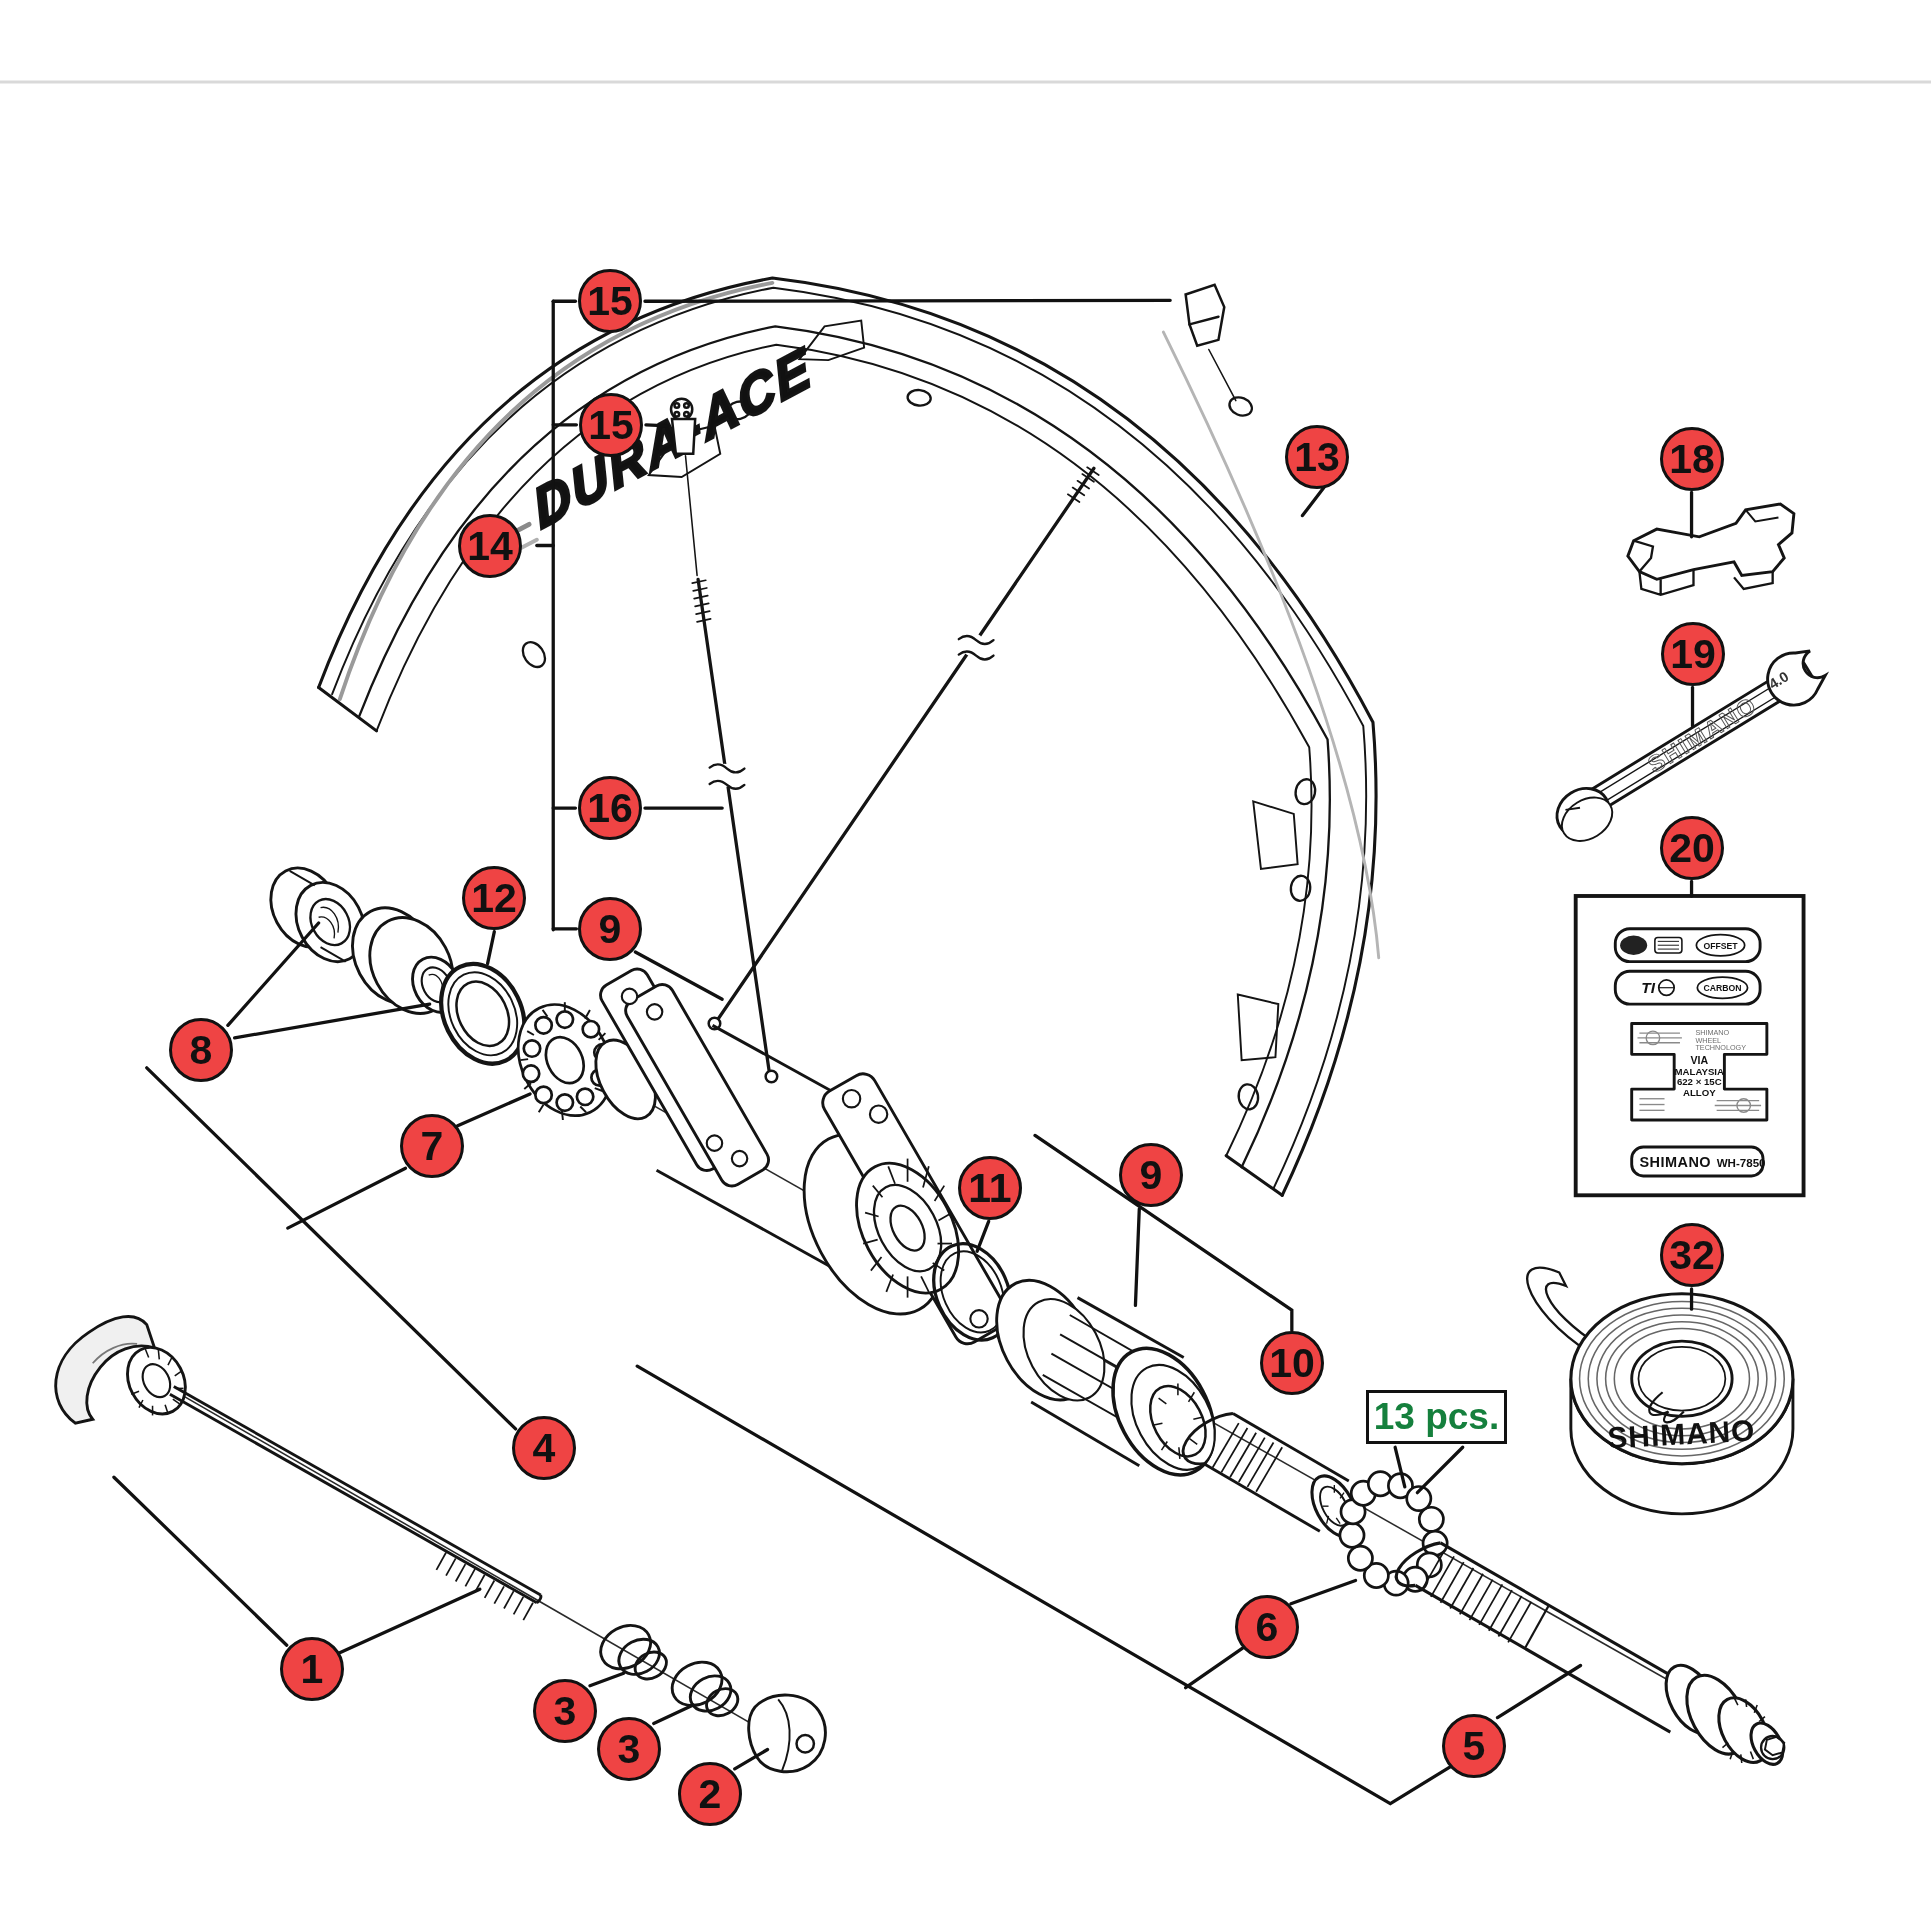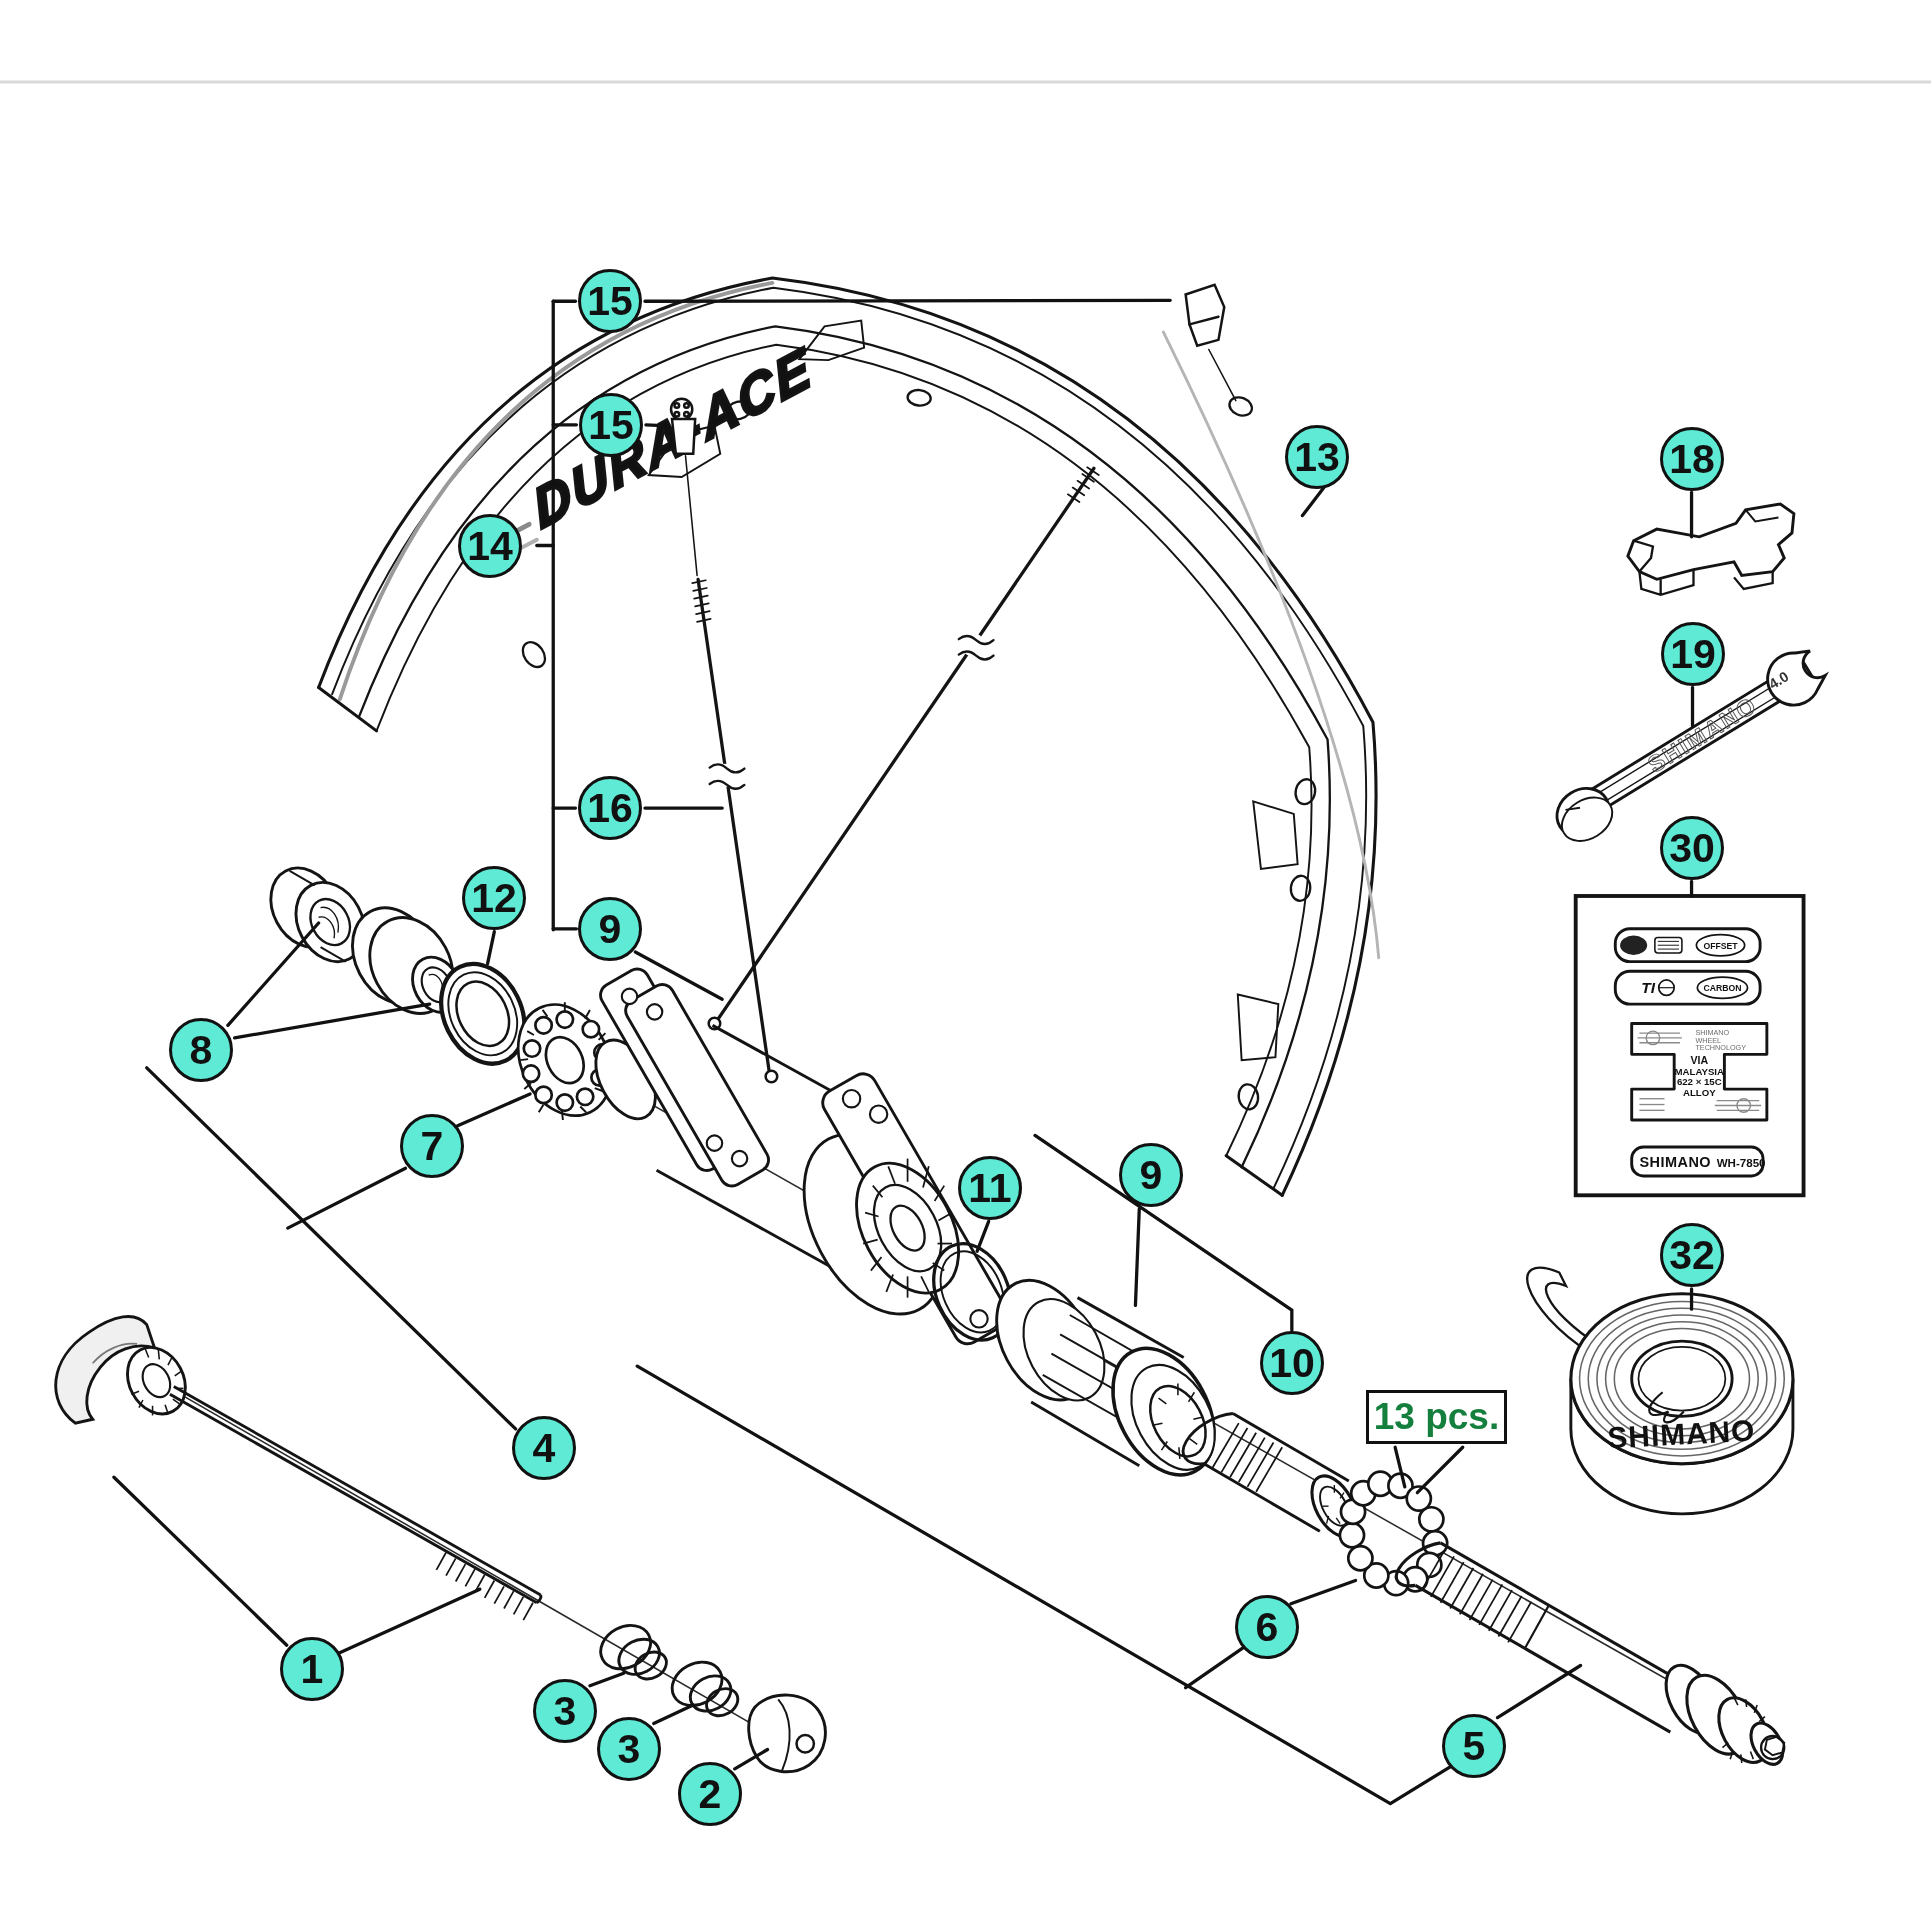--- a/index.html
+++ b/index.html
@@ -7,7 +7,7 @@
           font-family:"Liberation Sans", sans-serif;}
   #scene{position:absolute;left:0;top:0;}
   .callout{position:absolute;width:64px;height:64px;border:3.9px solid #111;border-radius:50%;
-           background:#5eead4;display:flex;align-items:center;justify-content:center;
+           background:#ef4444;display:flex;align-items:center;justify-content:center;
            font-weight:bold;font-size:41px;color:#111;box-sizing:border-box;z-index:5;}
   #pieces-box{position:absolute;left:1366px;top:1390px;width:141px;height:54px;border:3.9px solid #111;
               background:#fff;display:flex;align-items:center;justify-content:center;

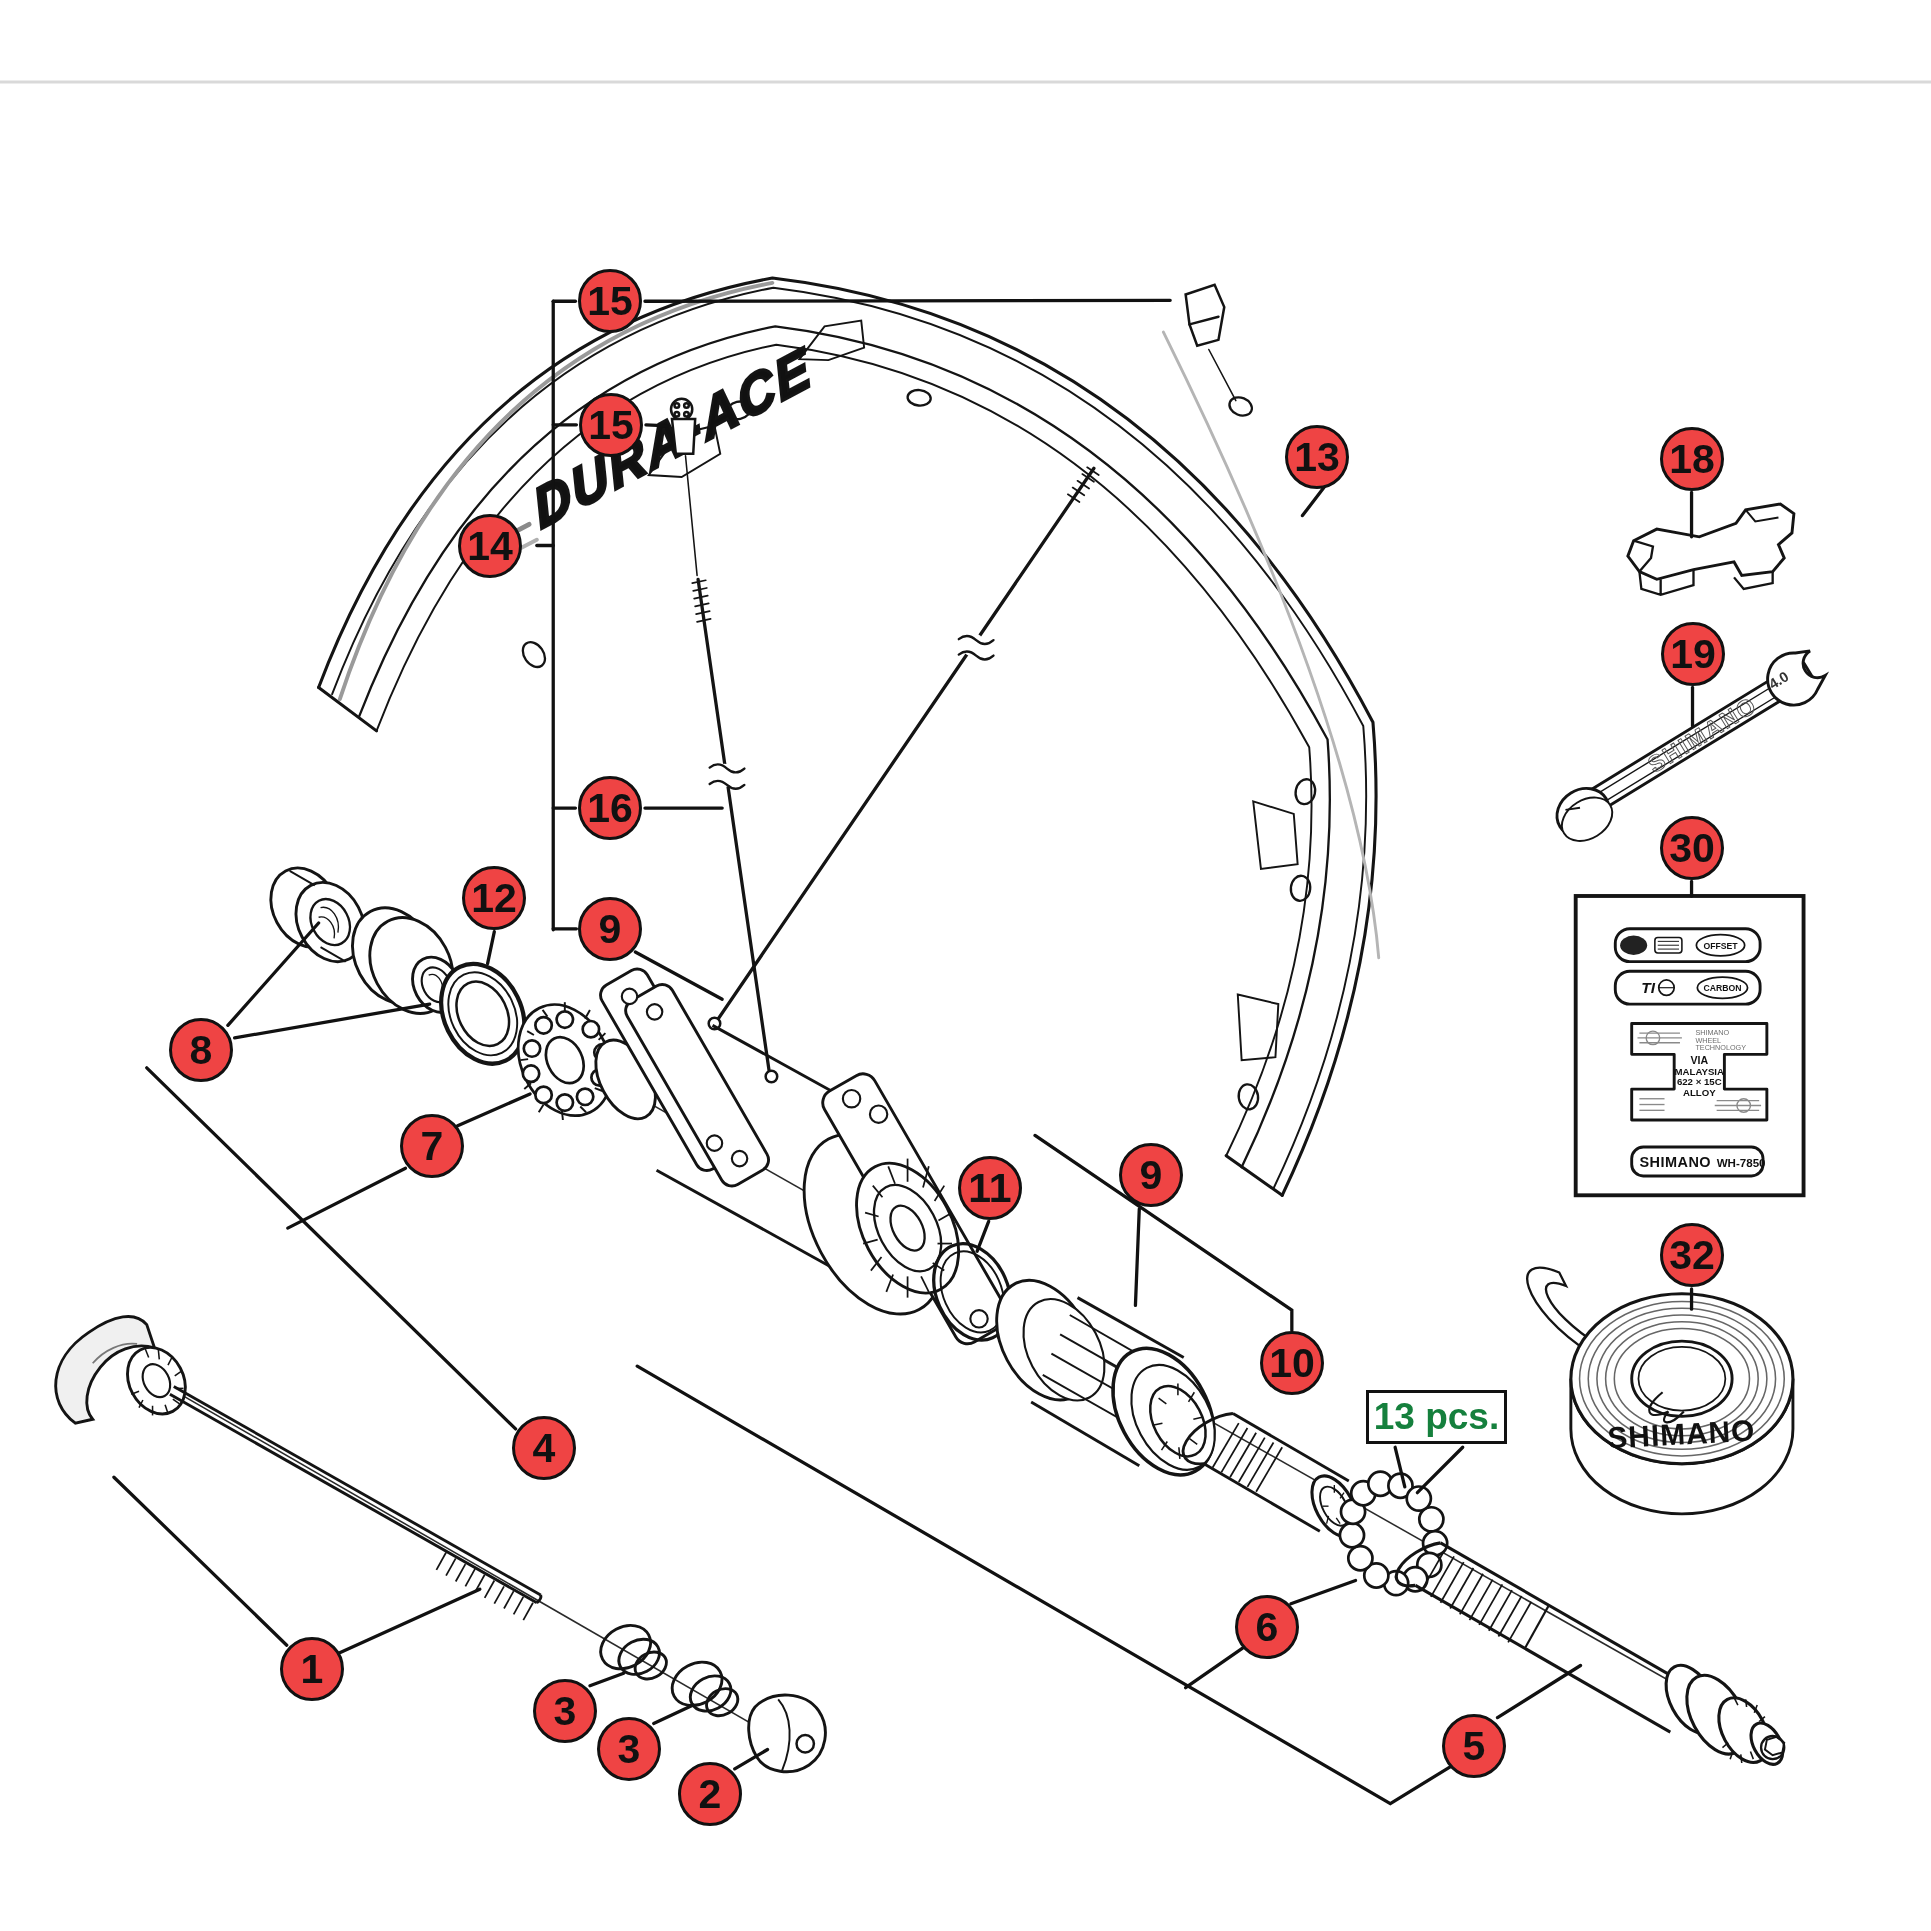--- a/index.html
+++ b/index.html
@@ -509,7 +509,7 @@
       <div class="callout" style="left: 578px; top: 897px;">9</div>
       <div class="callout" style="left: 1660px; top: 427px;">18</div>
       <div class="callout" style="left: 1661px; top: 622px;">19</div>
-      <div class="callout" style="left: 1660px; top: 816px;">30</div>
+      <div class="callout" style="left: 1660px; top: 816px;">20</div>
       <div class="callout" style="left: 1660px; top: 1223px;">32</div>
     </div>
 

